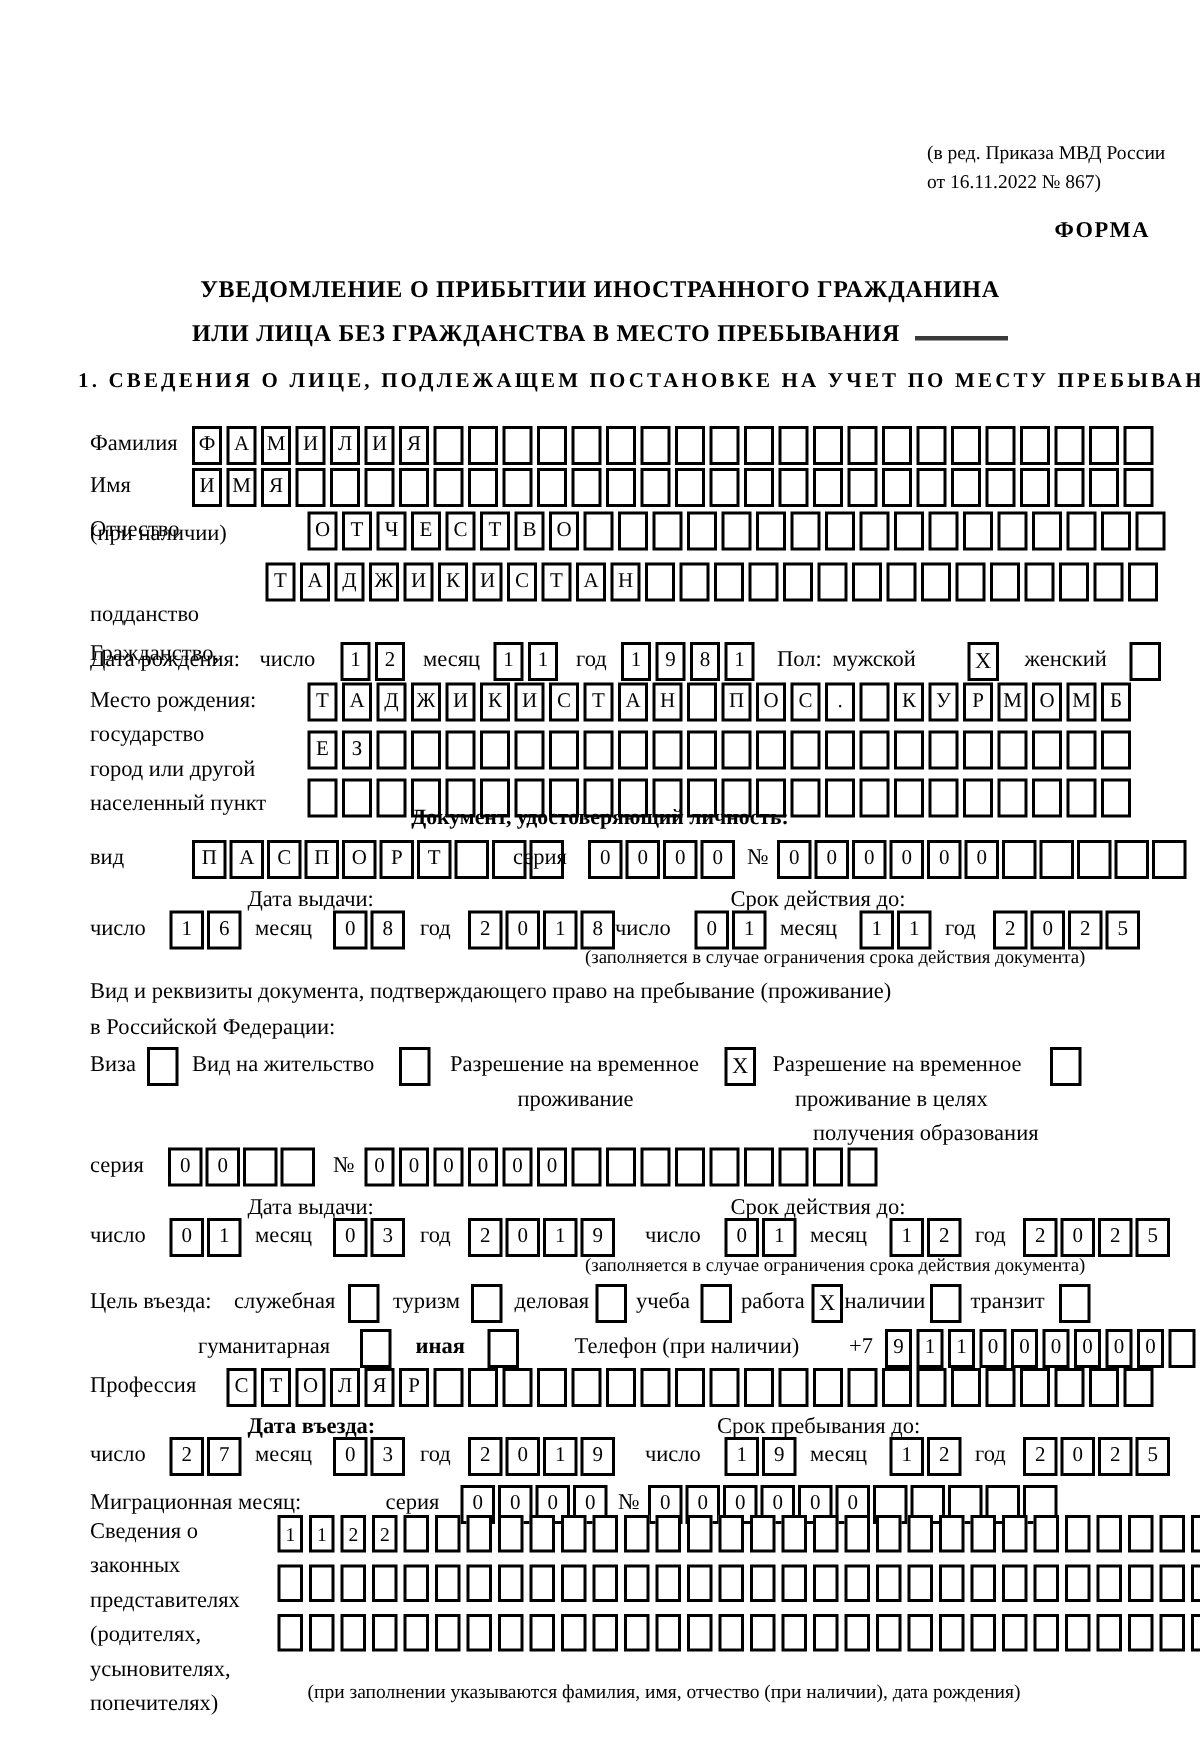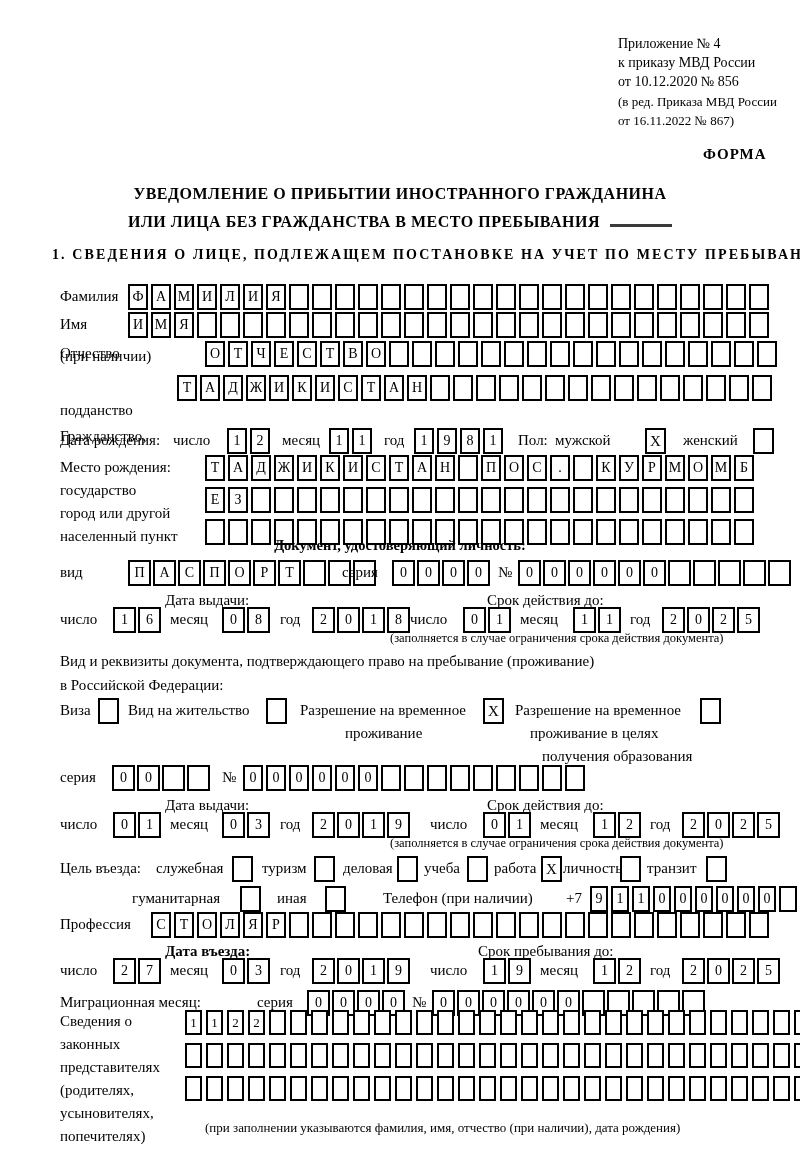--- a/index.html
+++ b/index.html
@@ -29,11 +29,6 @@
 
 <div id="page">
 
-  <div class="abs" style="left:618px;top:34px;">
-    <div class="hdr">Приложение № 4</div>
-    <div class="hdr">к приказу МВД России</div>
-    <div class="hdr">от 10.12.2020 № 856</div>
-  </div>
   <div class="abs" style="left:618px;top:92px;">
     <div class="hdr2">(в ред. Приказа МВД России</div>
     <div class="hdr2">от 16.11.2022 № 867)</div>

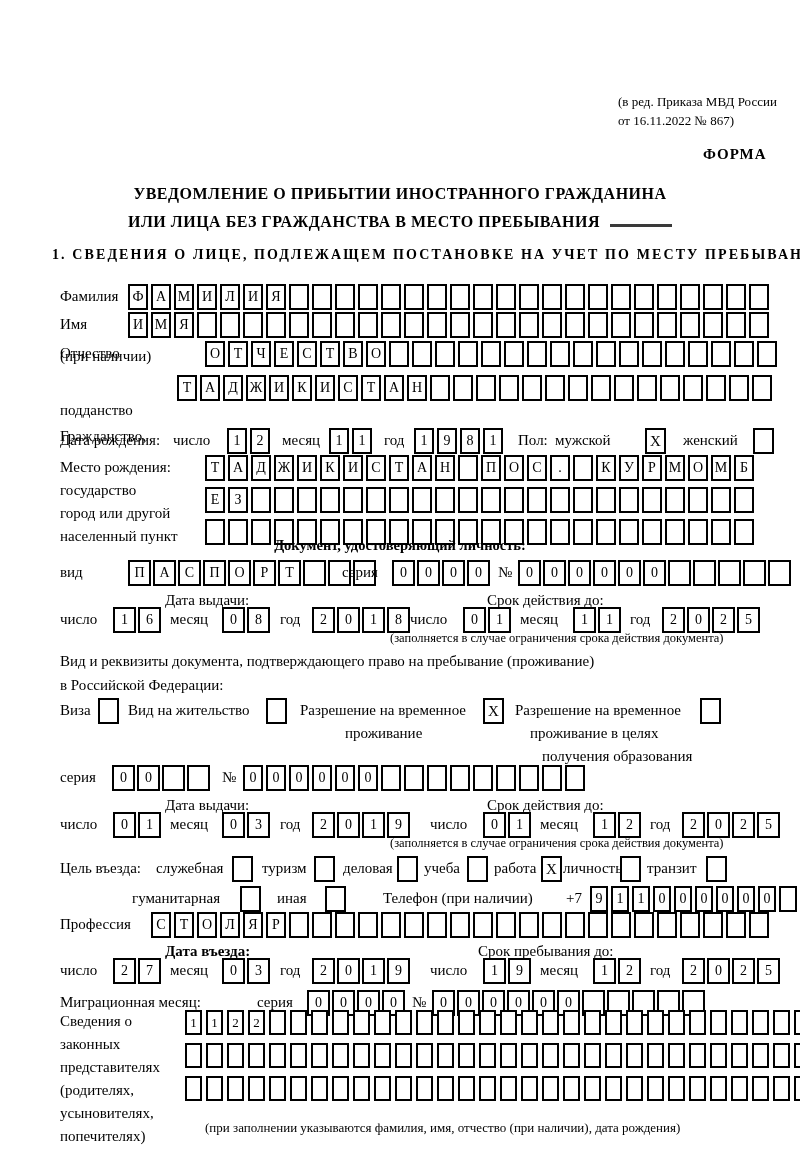--- a/index.html
+++ b/index.html
@@ -440,7 +440,7 @@
   <div class="cb" style="left:467px;top:856px;"></div>
   <div class="abs lbl" style="left:494px;top:860px;">работа</div>
   <div class="cb" style="left:541px;top:856px;">X</div>
-  <div class="abs lbl" style="left:563px;top:860px;">личность</div>
+  <div class="abs lbl" style="left:563px;top:860px;">наличии</div>
   <div class="cb" style="left:620px;top:856px;"></div>
   <div class="abs lbl" style="left:647px;top:860px;">транзит</div>
   <div class="cb" style="left:706px;top:856px;"></div>

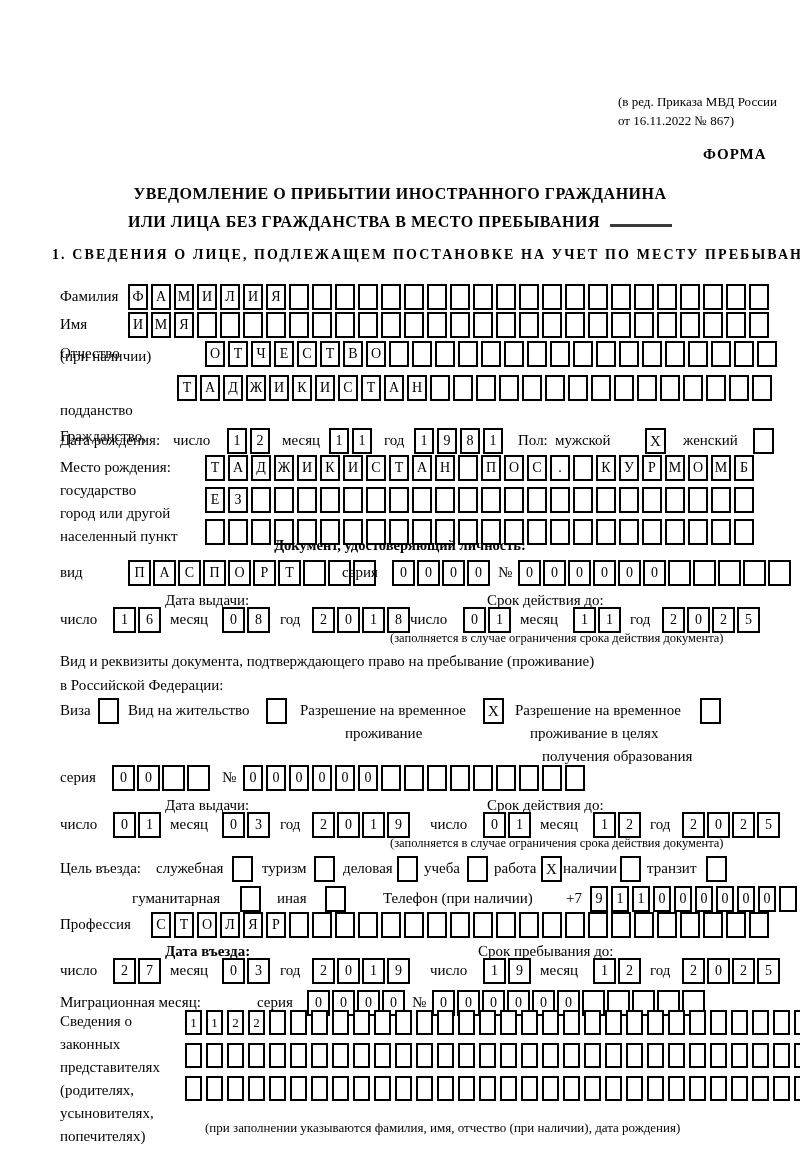--- a/index.html
+++ b/index.html
@@ -447,7 +447,7 @@
 
   <div class="abs lbl" style="left:132px;top:890px;">гуманитарная</div>
   <div class="cb" style="left:240px;top:886px;"></div>
-  <div class="abs lbl" style="left:277px;top:890px;">иная</div>
+  <div class="abs lbl" style="left:277px;top:890px;font-weight:bold;">иная</div>
   <div class="cb" style="left:325px;top:886px;"></div>
   <div class="abs lbl" style="left:383px;top:890px;">Телефон (при наличии)</div>
   <div class="abs lbl" style="left:566px;top:890px;">+7</div>

